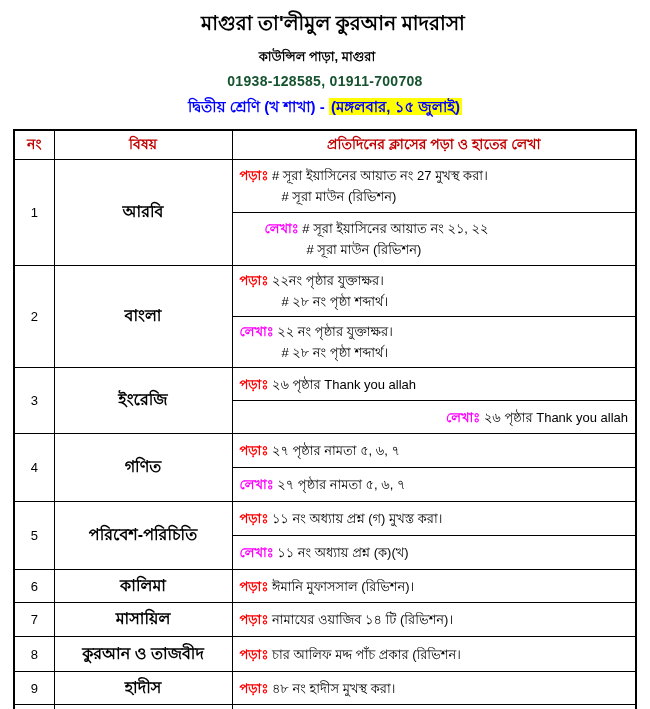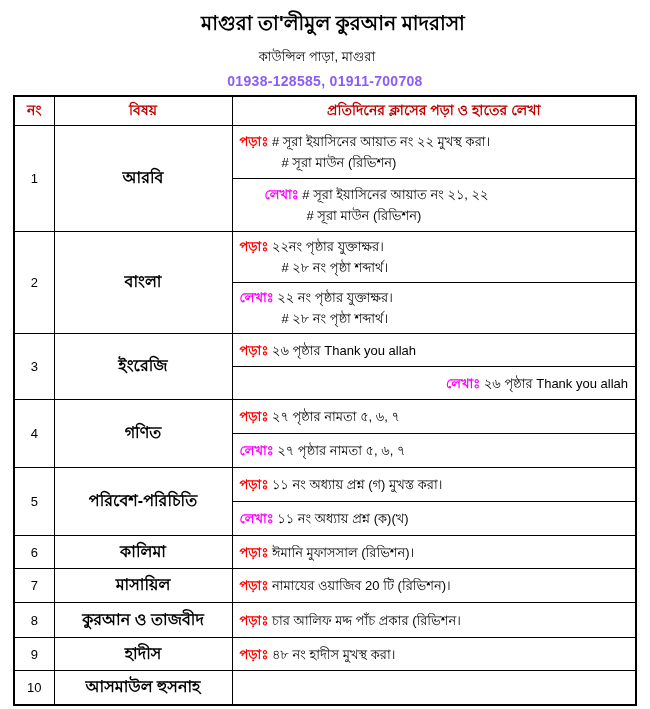--- a/index.html
+++ b/index.html
@@ -24,7 +24,7 @@
     margin: 0 16px 5px 0;
     text-align: center;
     font-size: 13px;
-    font-weight: normal;
+    font-weight: bold;
     color: #000;
   }
   .school-phones {

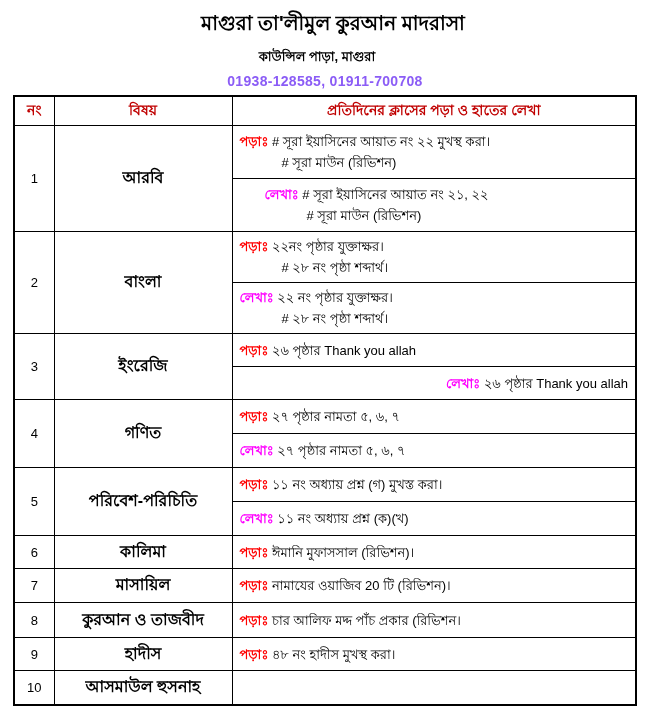--- a/index.html
+++ b/index.html
@@ -32,7 +32,7 @@
     text-align: center;
     font-size: 14px;
     font-weight: bold;
-    color: #8b5cf6;
+    color: #14532d;
     letter-spacing: 0.3px;
   }
   .class-line {

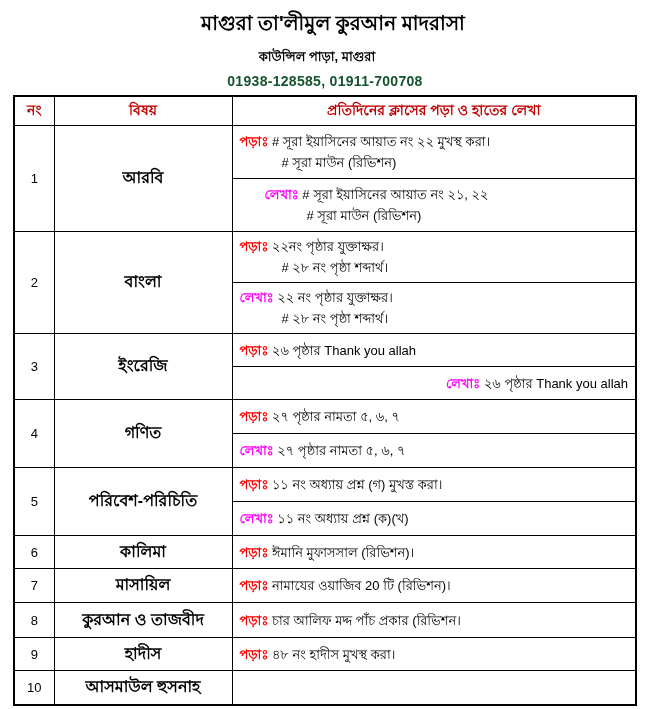--- a/index.html
+++ b/index.html
@@ -100,6 +100,10 @@
 
   <div class="school-phones">01938-128585, 01911-700708</div>
 
+  <div class="class-line">
+    <span>দ্বিতীয় শ্রেণি (খ শাখা) -</span>
+    <span class="date-highlight">(মঙ্গলবার, ১৫ জুলাই)</span>
+  </div>
 
   <table class="homework">
     <colgroup>

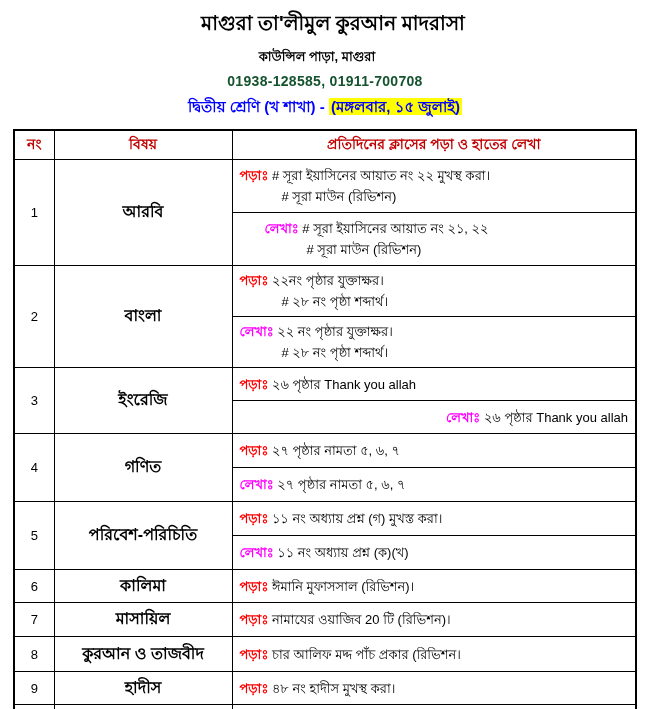--- a/index.html
+++ b/index.html
@@ -123,7 +123,7 @@
           <td class="no-cell" rowspan="2">1</td>
           <td class="subject-cell" rowspan="2">আরবি</td>
           <td class="content-cell" style="height: 48px;">
-            <div class="hw-line"><span class="lbl-read">পড়া</span><span class="lbl-colon">ঃ</span> <span class="hw-text"># সূরা ইয়াসিনের আয়াত নং ২২ মুখস্থ করা।</span></div>
+            <div class="hw-line"><span class="lbl-read">পড়া</span><span class="lbl-colon">ঃ</span> <span class="hw-text"># সূরা ইয়াসিনের আয়াত নং 27 মুখস্থ করা।</span></div>
             <div class="hw-line cont-line"><span class="hw-text"># সূরা মাউন (রিভিশন)</span></div>
           </td>
         </tr>

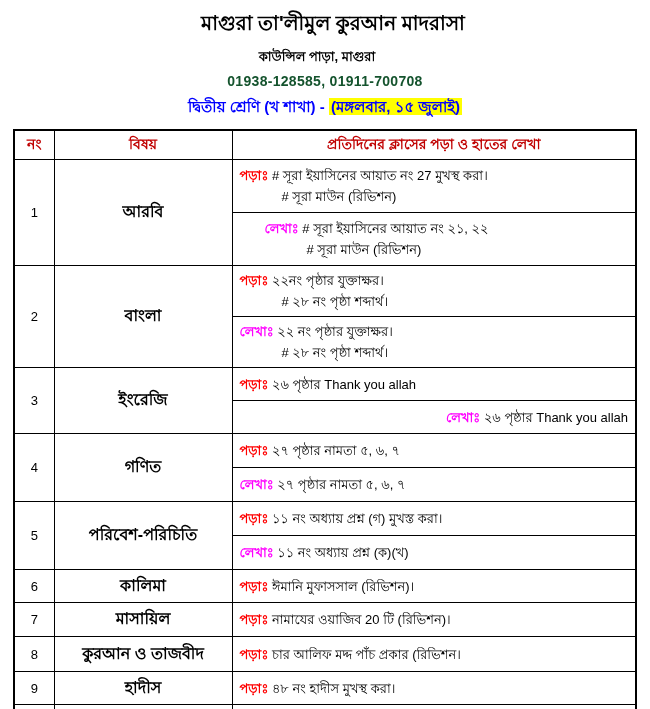--- a/index.html
+++ b/index.html
@@ -194,7 +194,7 @@
           <td class="no-cell">7</td>
           <td class="subject-cell">মাসায়িল</td>
           <td class="content-cell" style="height: 29px;">
-            <div class="hw-line"><span class="lbl-read">পড়া</span><span class="lbl-colon">ঃ</span> <span class="hw-text">নামাযের ওয়াজিব 20 টি (রিভিশন)।</span></div>
+            <div class="hw-line"><span class="lbl-read">পড়া</span><span class="lbl-colon">ঃ</span> <span class="hw-text">নামাযের ওয়াজিব ১৪ টি (রিভিশন)।</span></div>
           </td>
         </tr>
         <tr>

